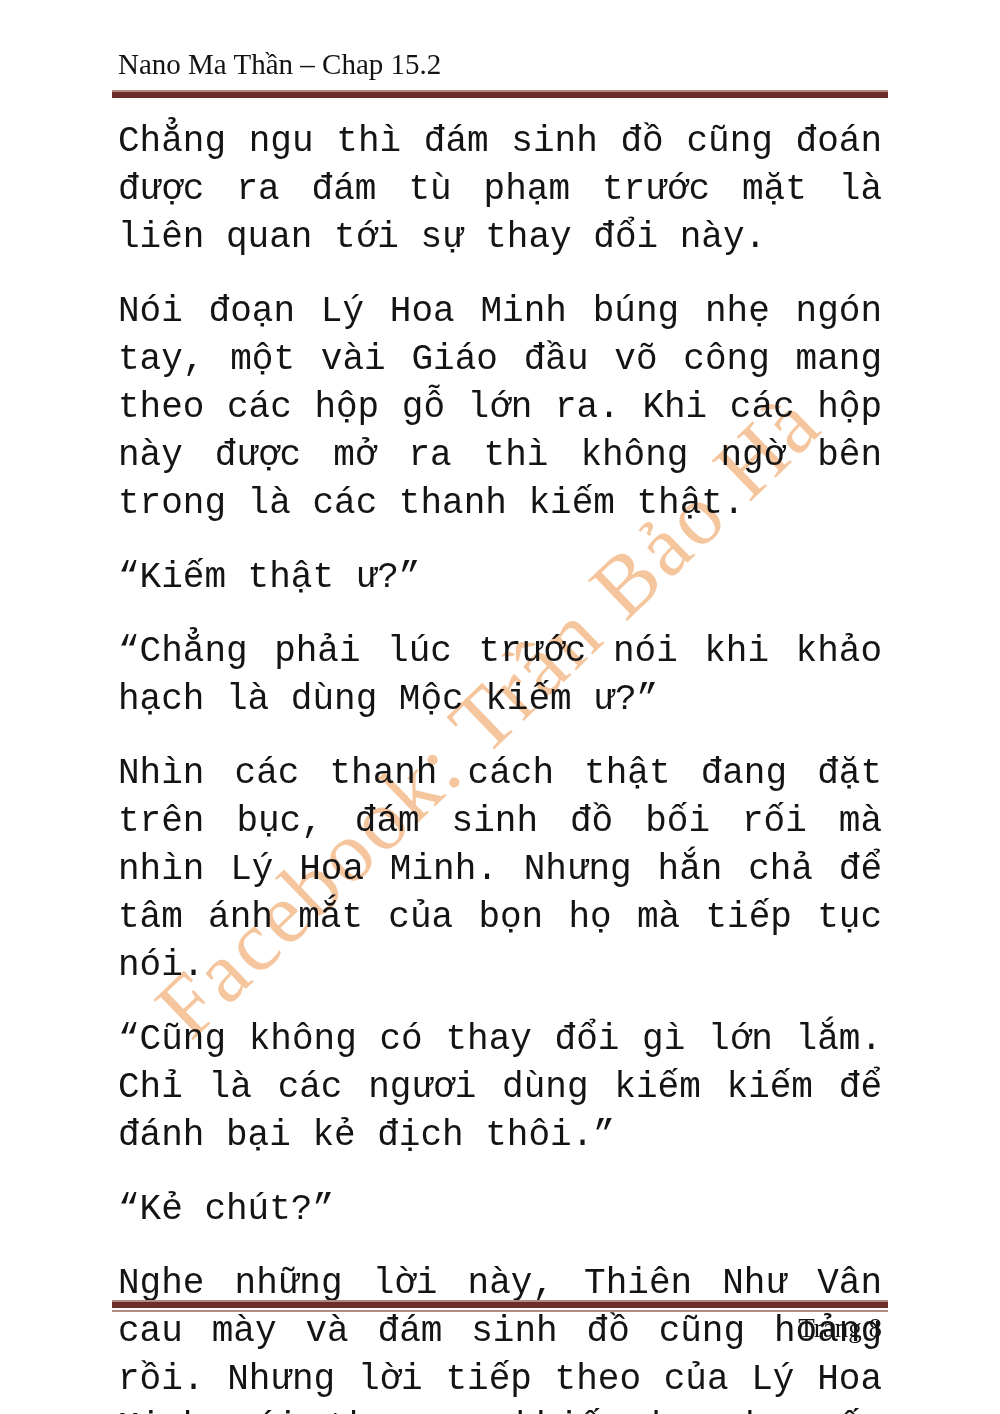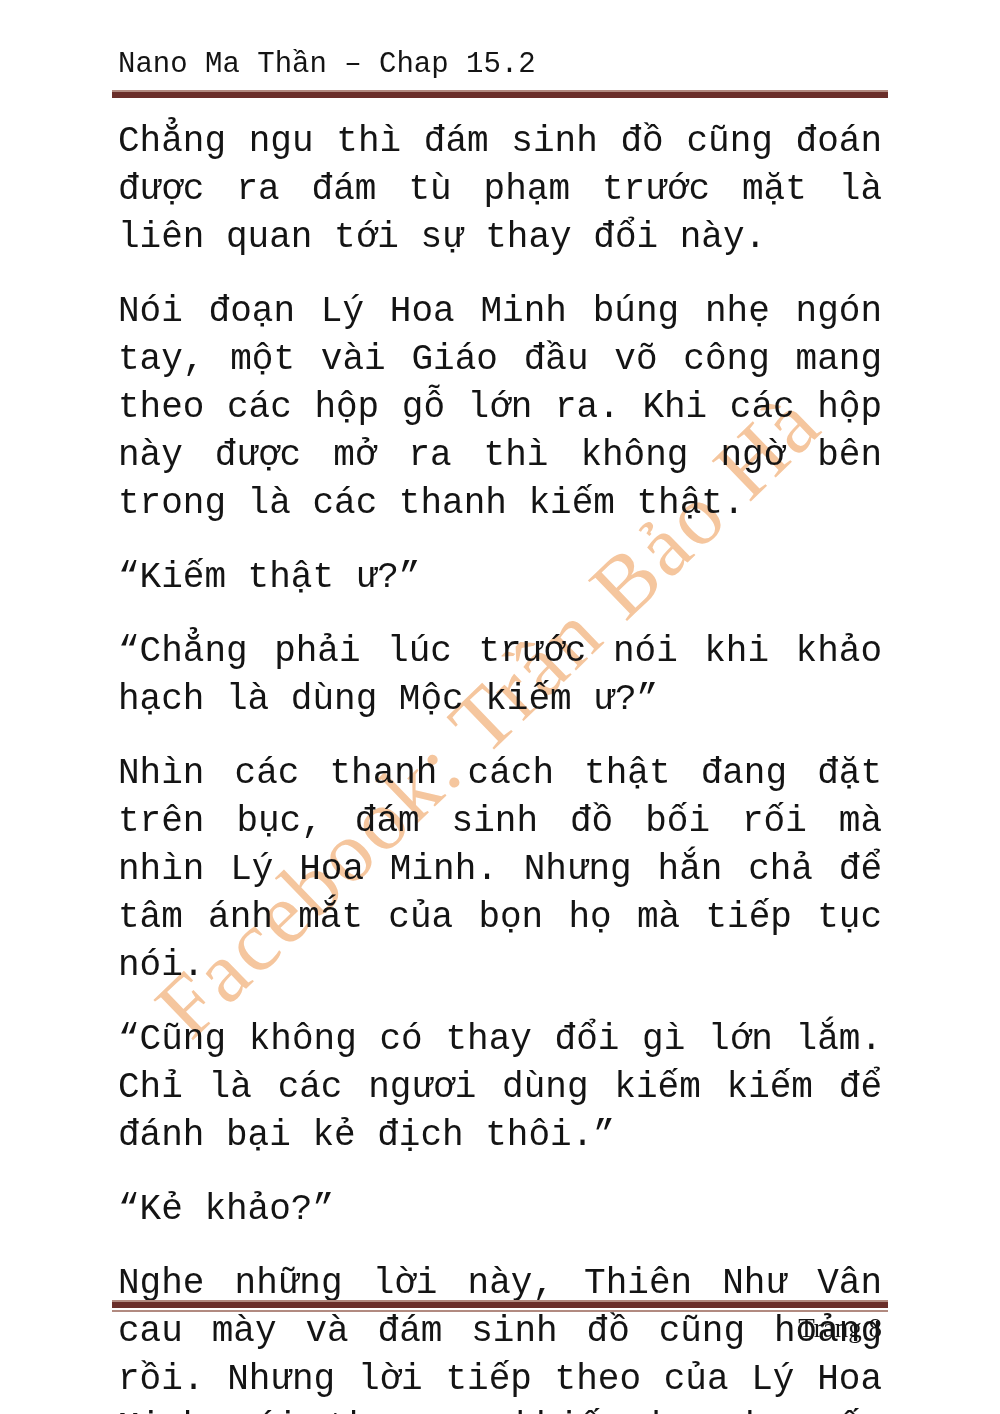--- a/index.html
+++ b/index.html
@@ -39,7 +39,6 @@
     align-items: baseline;
     font-size: 29px;
     z-index: 1;
-    font-family: Liberation Mono, monospace;
   }
 
   .rule {

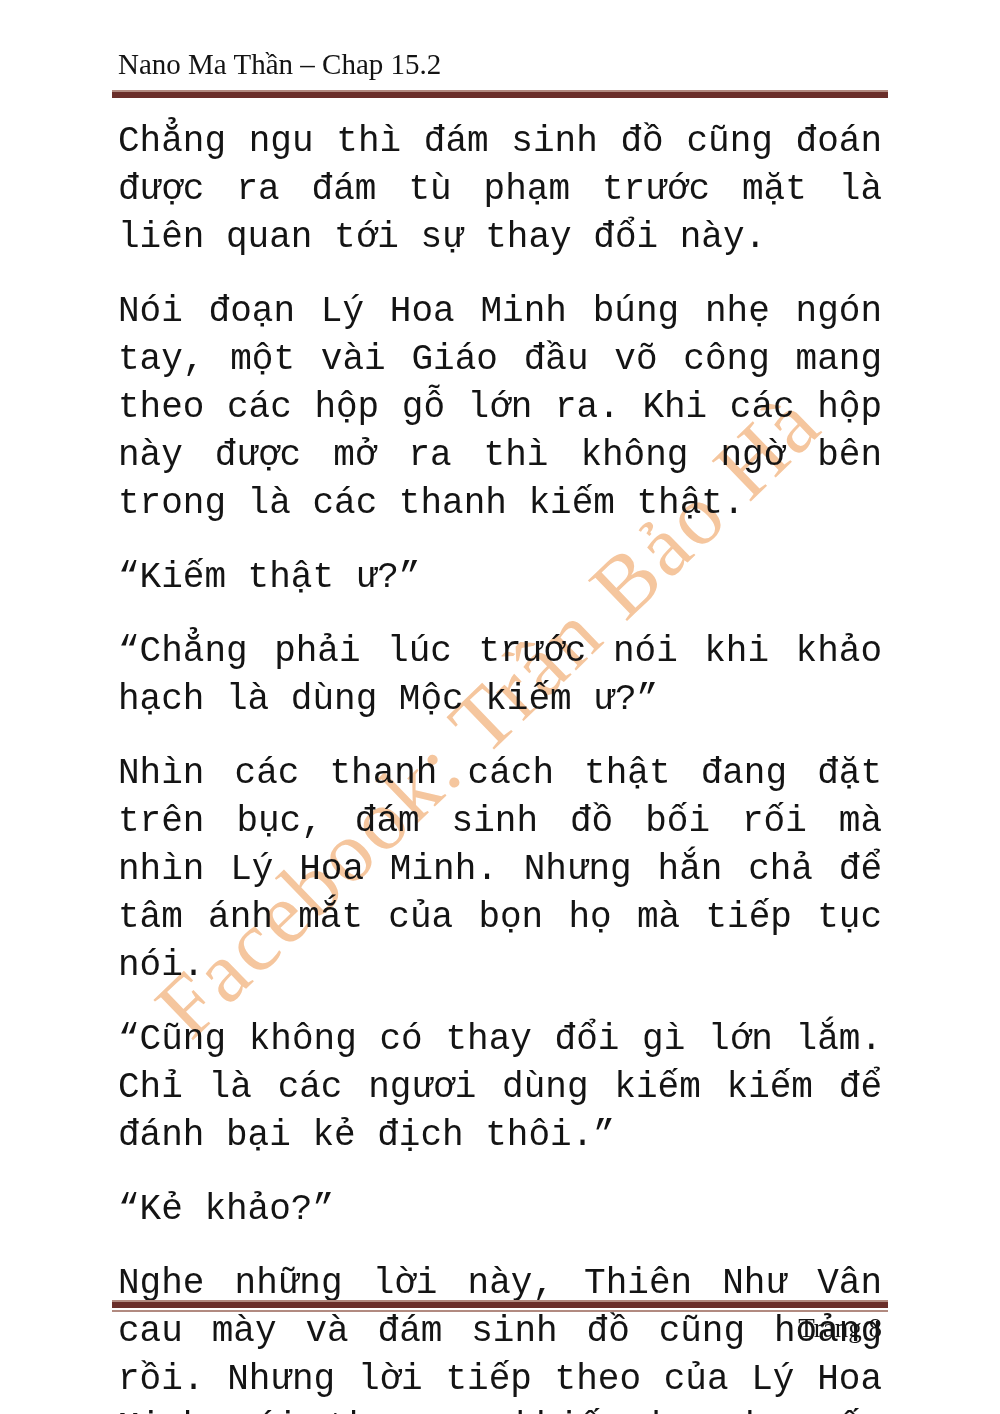--- a/index.html
+++ b/index.html
@@ -102,7 +102,7 @@
     <p>“Chẳng phải lúc trước nói khi khảo hạch là dùng Mộc kiếm ư?”</p>
     <p>Nhìn các thanh cách thật đang đặt trên bục, đám sinh đồ bối rối mà nhìn Lý Hoa Minh. Nhưng hắn chả để tâm ánh mắt của bọn họ mà tiếp tục nói.</p>
     <p>“Cũng không có thay đổi gì lớn lắm. Chỉ là các ngươi dùng kiếm kiếm để đánh bại kẻ địch thôi.”</p>
-    <p>“Kẻ khảo?”</p>
+    <p>“Kẻ chút?”</p>
     <p>Nghe những lời này, Thiên Như Vân cau mày và đám sinh đồ cũng hoảng rồi. Nhưng lời tiếp theo của Lý Hoa Minh mới thực sự khiến bọn họ sốc thật sự.</p>
   </div>
 

